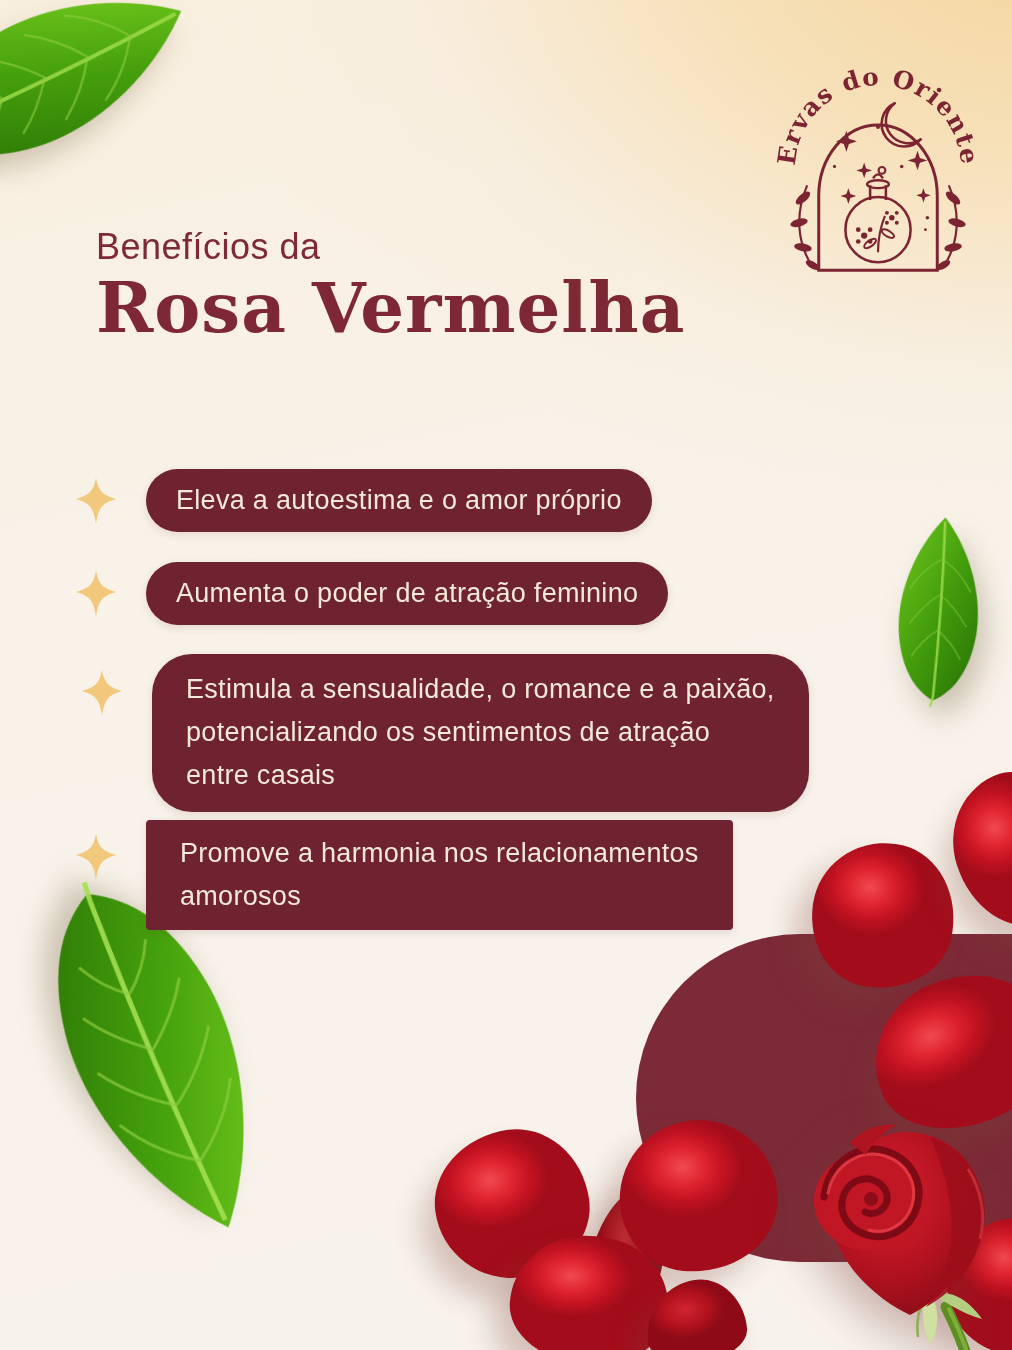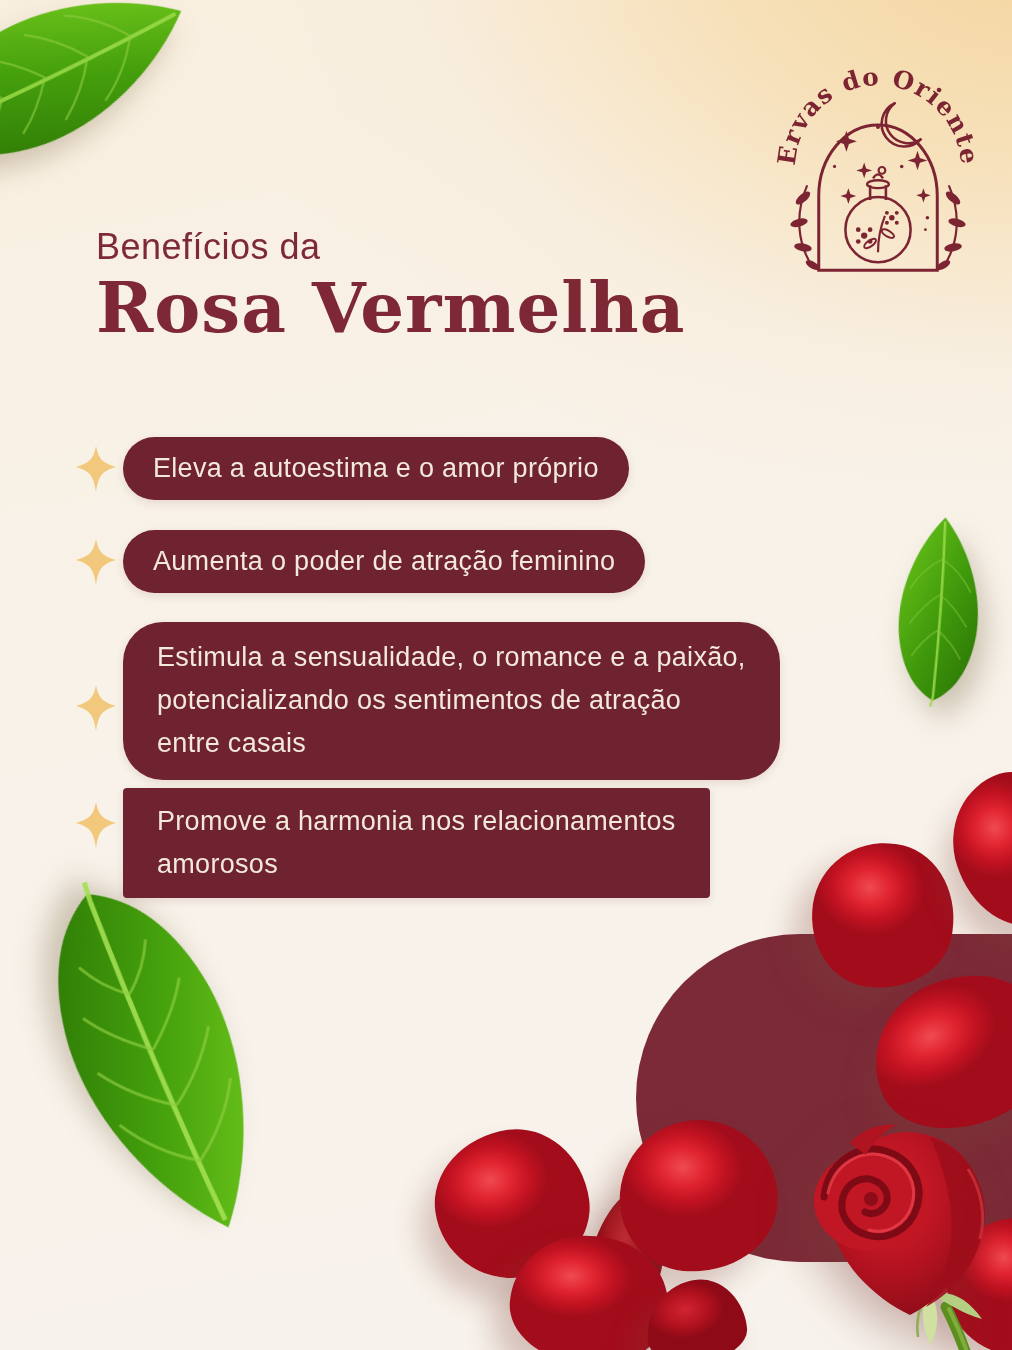--- a/index.html
+++ b/index.html
@@ -16,7 +16,7 @@
   .maintitle{font-family:"DejaVu Serif","Liberation Serif",serif;font-weight:700;
     font-size:69px;line-height:1.02;color:#7e2836;letter-spacing:1px;margin-top:6px;}
   
-  .benefit{position:absolute;display:flex;align-items:flex-start;gap:5px;z-index:6;}
+  .benefit{position:absolute;display:flex;align-items:flex-start;gap:28px;z-index:6;margin-top:32px;}
   .sparkle{flex:0 0 auto;width:44px;height:48px;}
   .pill{
     background:#6f2230;color:#f2e9da;border-radius:36px;

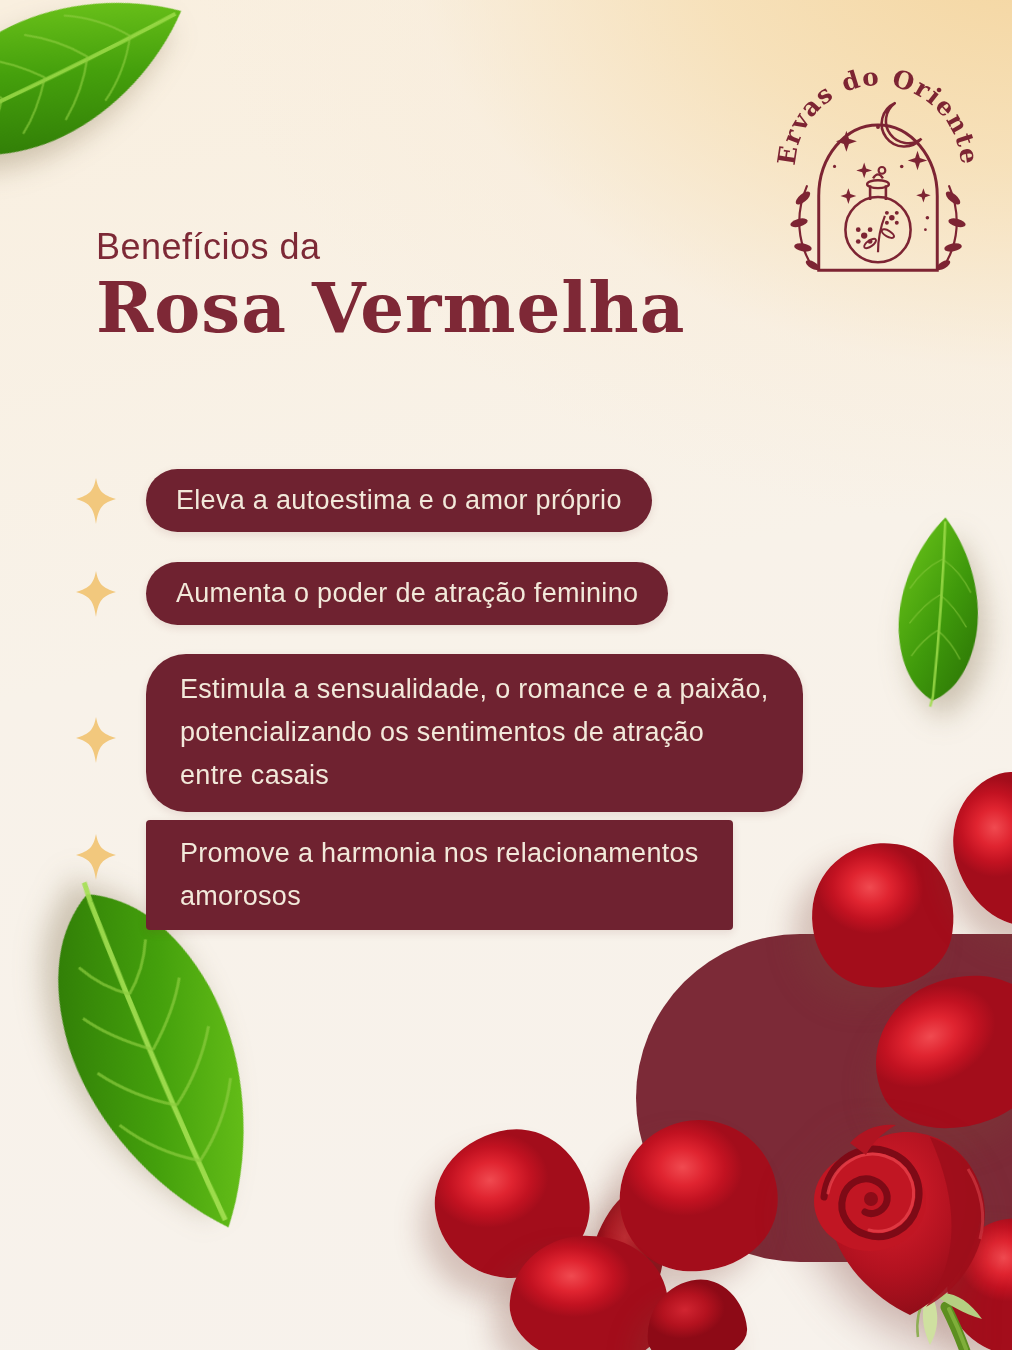--- a/index.html
+++ b/index.html
@@ -133,7 +133,7 @@
     <div class="pill">Aumenta o poder de atração feminino</div>
   </div>
 
-  <div class="benefit" style="left:74px;top:622px;align-items:center;">
+  <div class="benefit" style="left:80px;top:622px;">
     <svg class="sparkle" viewBox="0 0 44 48" style="margin-top:15px;">
       <path d="M22 1 C24.5 14 28.5 18 42 22 C28.5 26 24.5 30 22 47 C19.5 30 15.5 26 2 22 C15.5 18 19.5 14 22 1 Z" fill="#f2c87d"></path>
     </svg>

